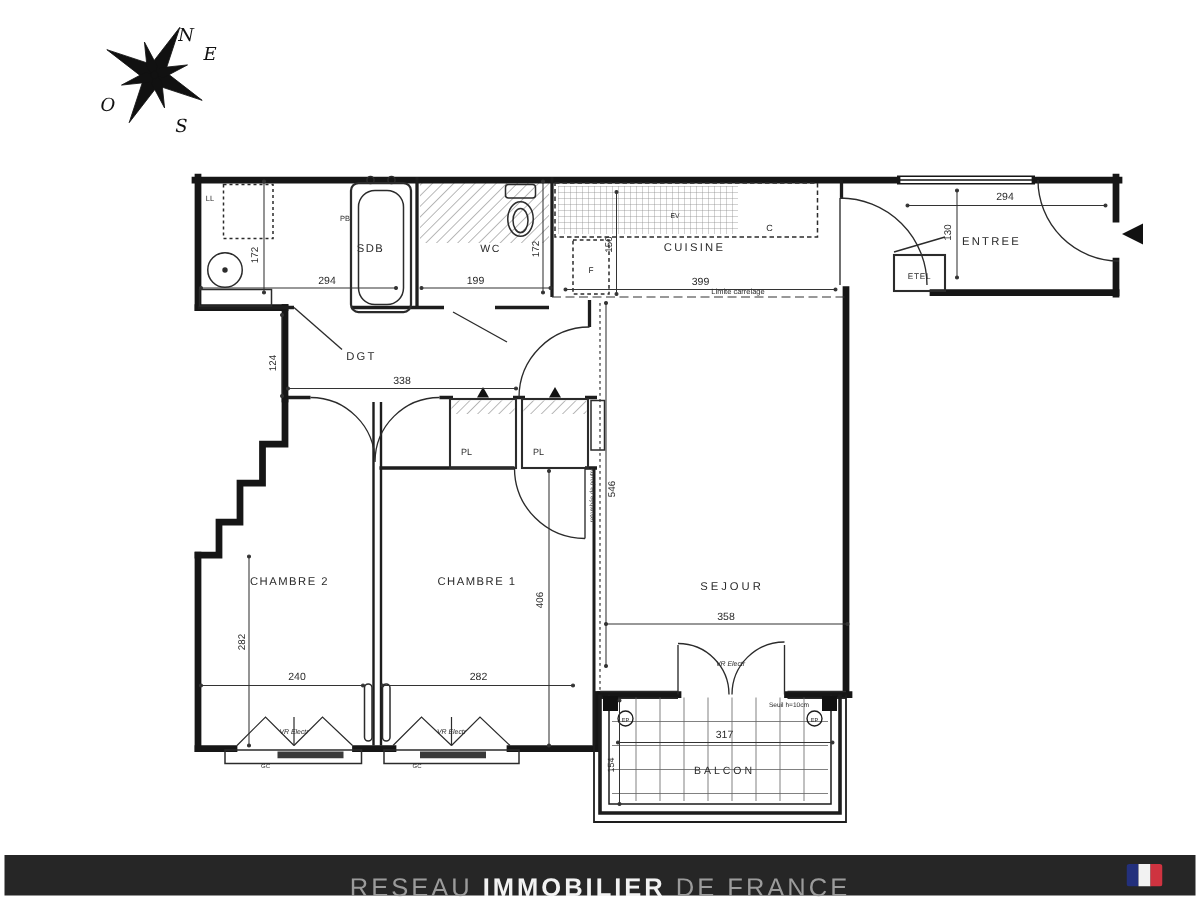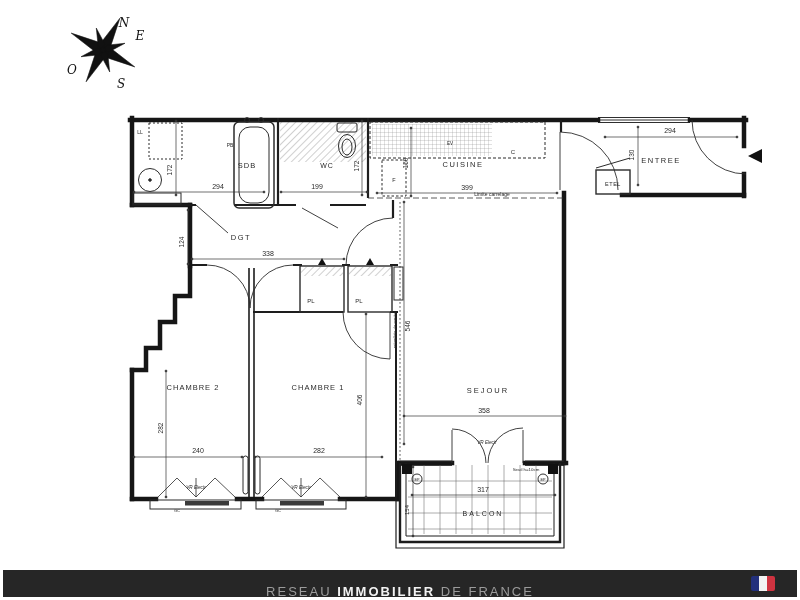--- a/index.html
+++ b/index.html
@@ -9,7 +9,7 @@
   svg text.serif{font-family:"DejaVu Serif",serif;font-style:italic;fill:#111;}
   .footer{position:absolute;left:3px;right:3px;top:570px;height:27px;background:#262626;
           display:flex;align-items:center;justify-content:center;}
-  .footer .brand{font-size:13px;letter-spacing:2px;color:#9b9b9b;white-space:pre;margin-top:16px;}
+  .footer .brand{font-size:17px;letter-spacing:2px;color:#9b9b9b;white-space:pre;margin-top:16px;}
   .footer .brand b{color:#f2f2f2;font-weight:bold;}
   .flag{position:absolute;right:22px;top:6px;width:24px;height:15px;display:flex;
         border-radius:2px;overflow:hidden;}

